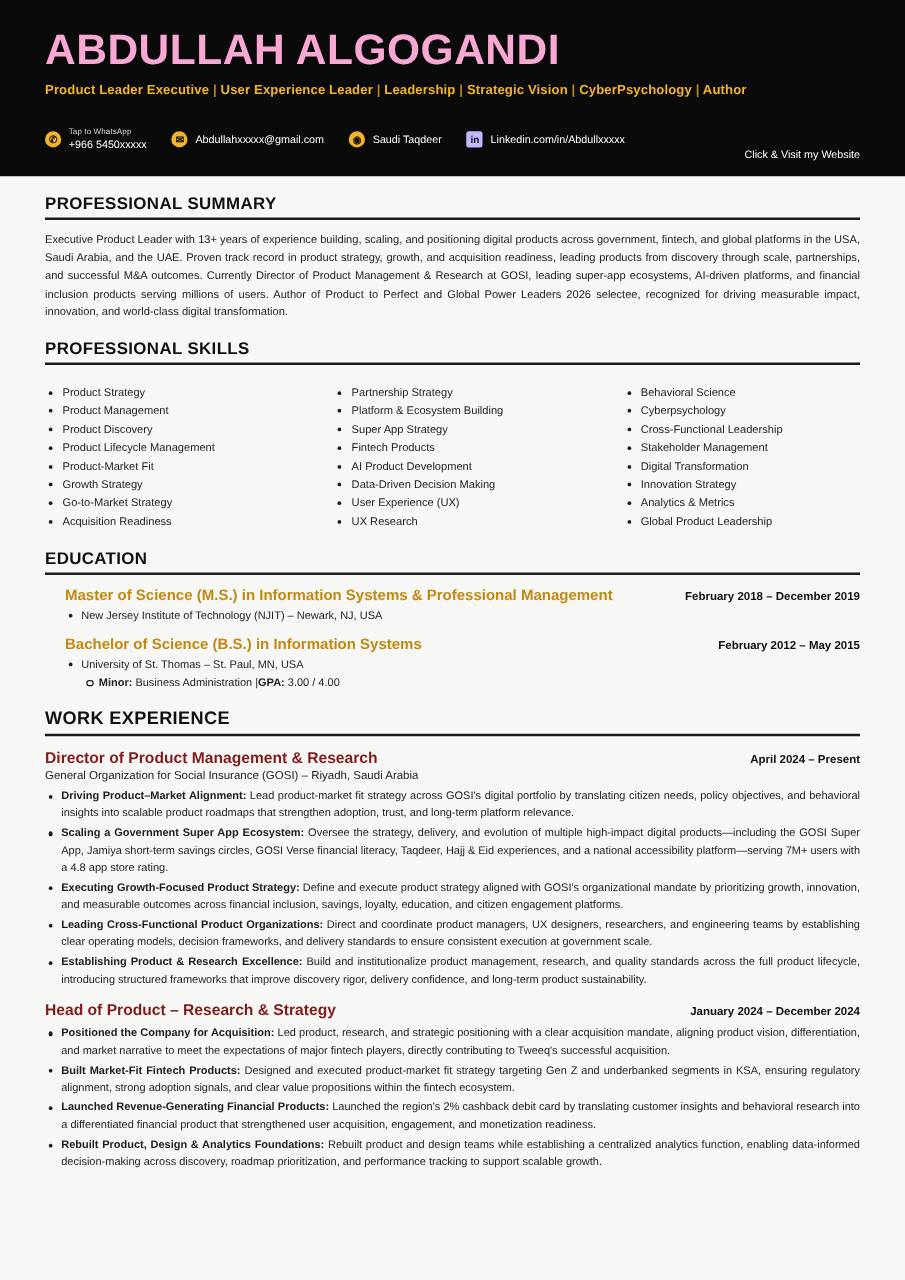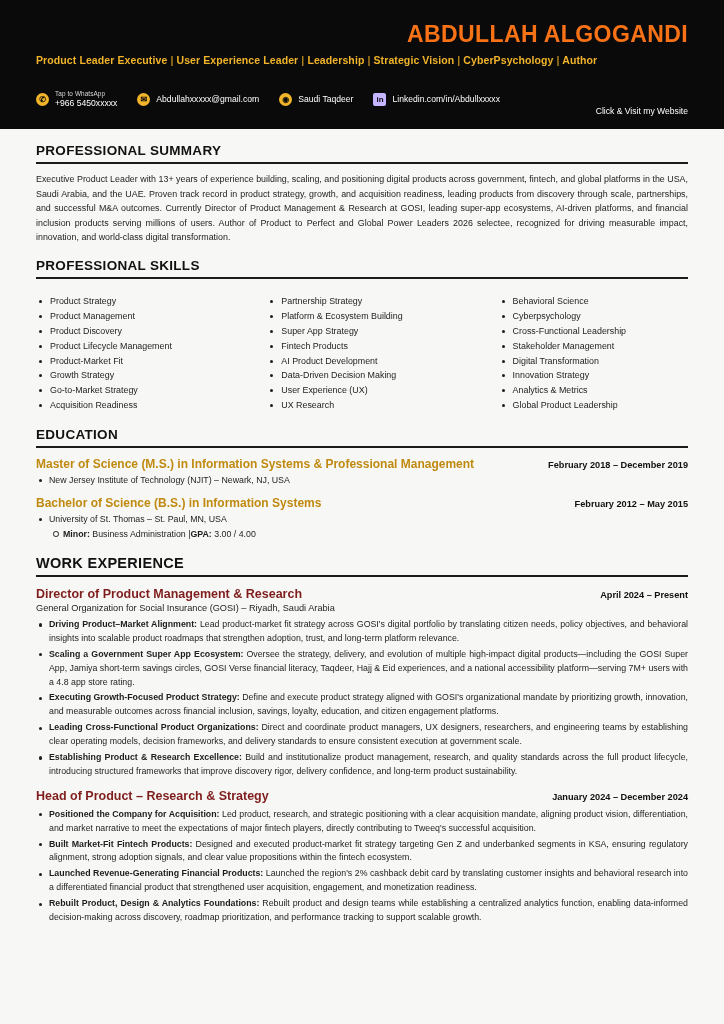--- a/index.html
+++ b/index.html
@@ -22,12 +22,11 @@
     padding: 22px 36px 0 36px;
   }
   .name {
-    color: #f97316;
-    font-size: 23px;
+    color: #f9a8d4;
+    font-size: 34px;
     font-weight: bold;
     letter-spacing: 0.4px;
     line-height: 1.1;
-    text-align: right;
   }
   .tagline {
     margin-top: 7px;

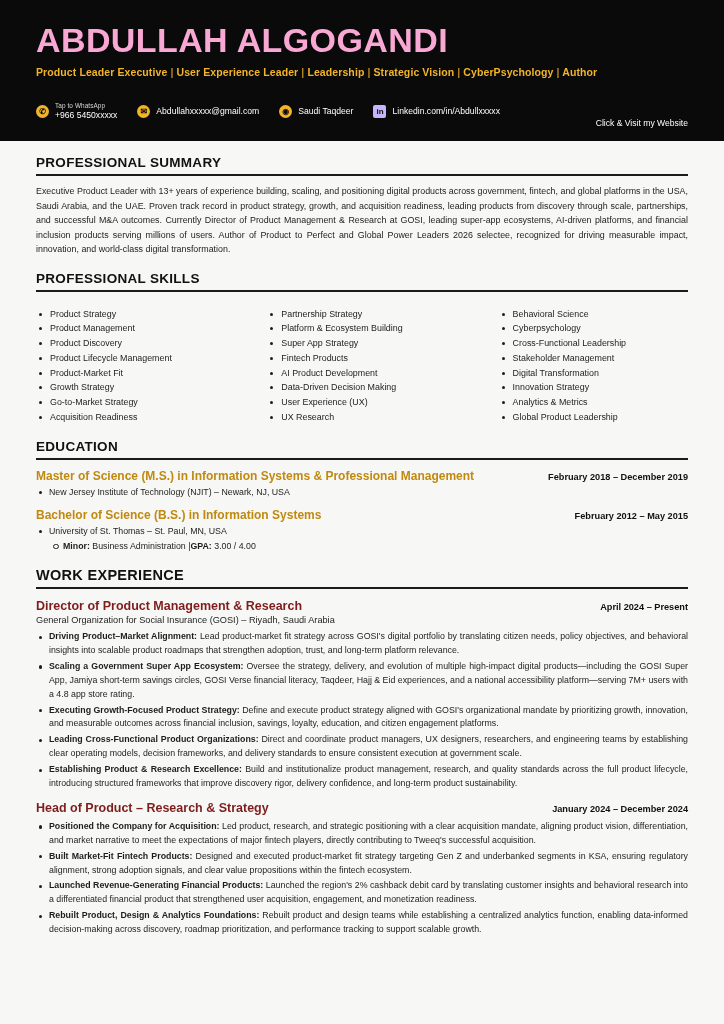--- a/index.html
+++ b/index.html
@@ -133,7 +133,7 @@
   .skills-col.c3 { padding-left: 28px; }
 
   
-  .edu-entry { margin-top: 9px; }
+  .edu-entry { margin-top: 9px; margin-left: 16px; }
   .entry-head {
     display: flex;
     justify-content: space-between;

